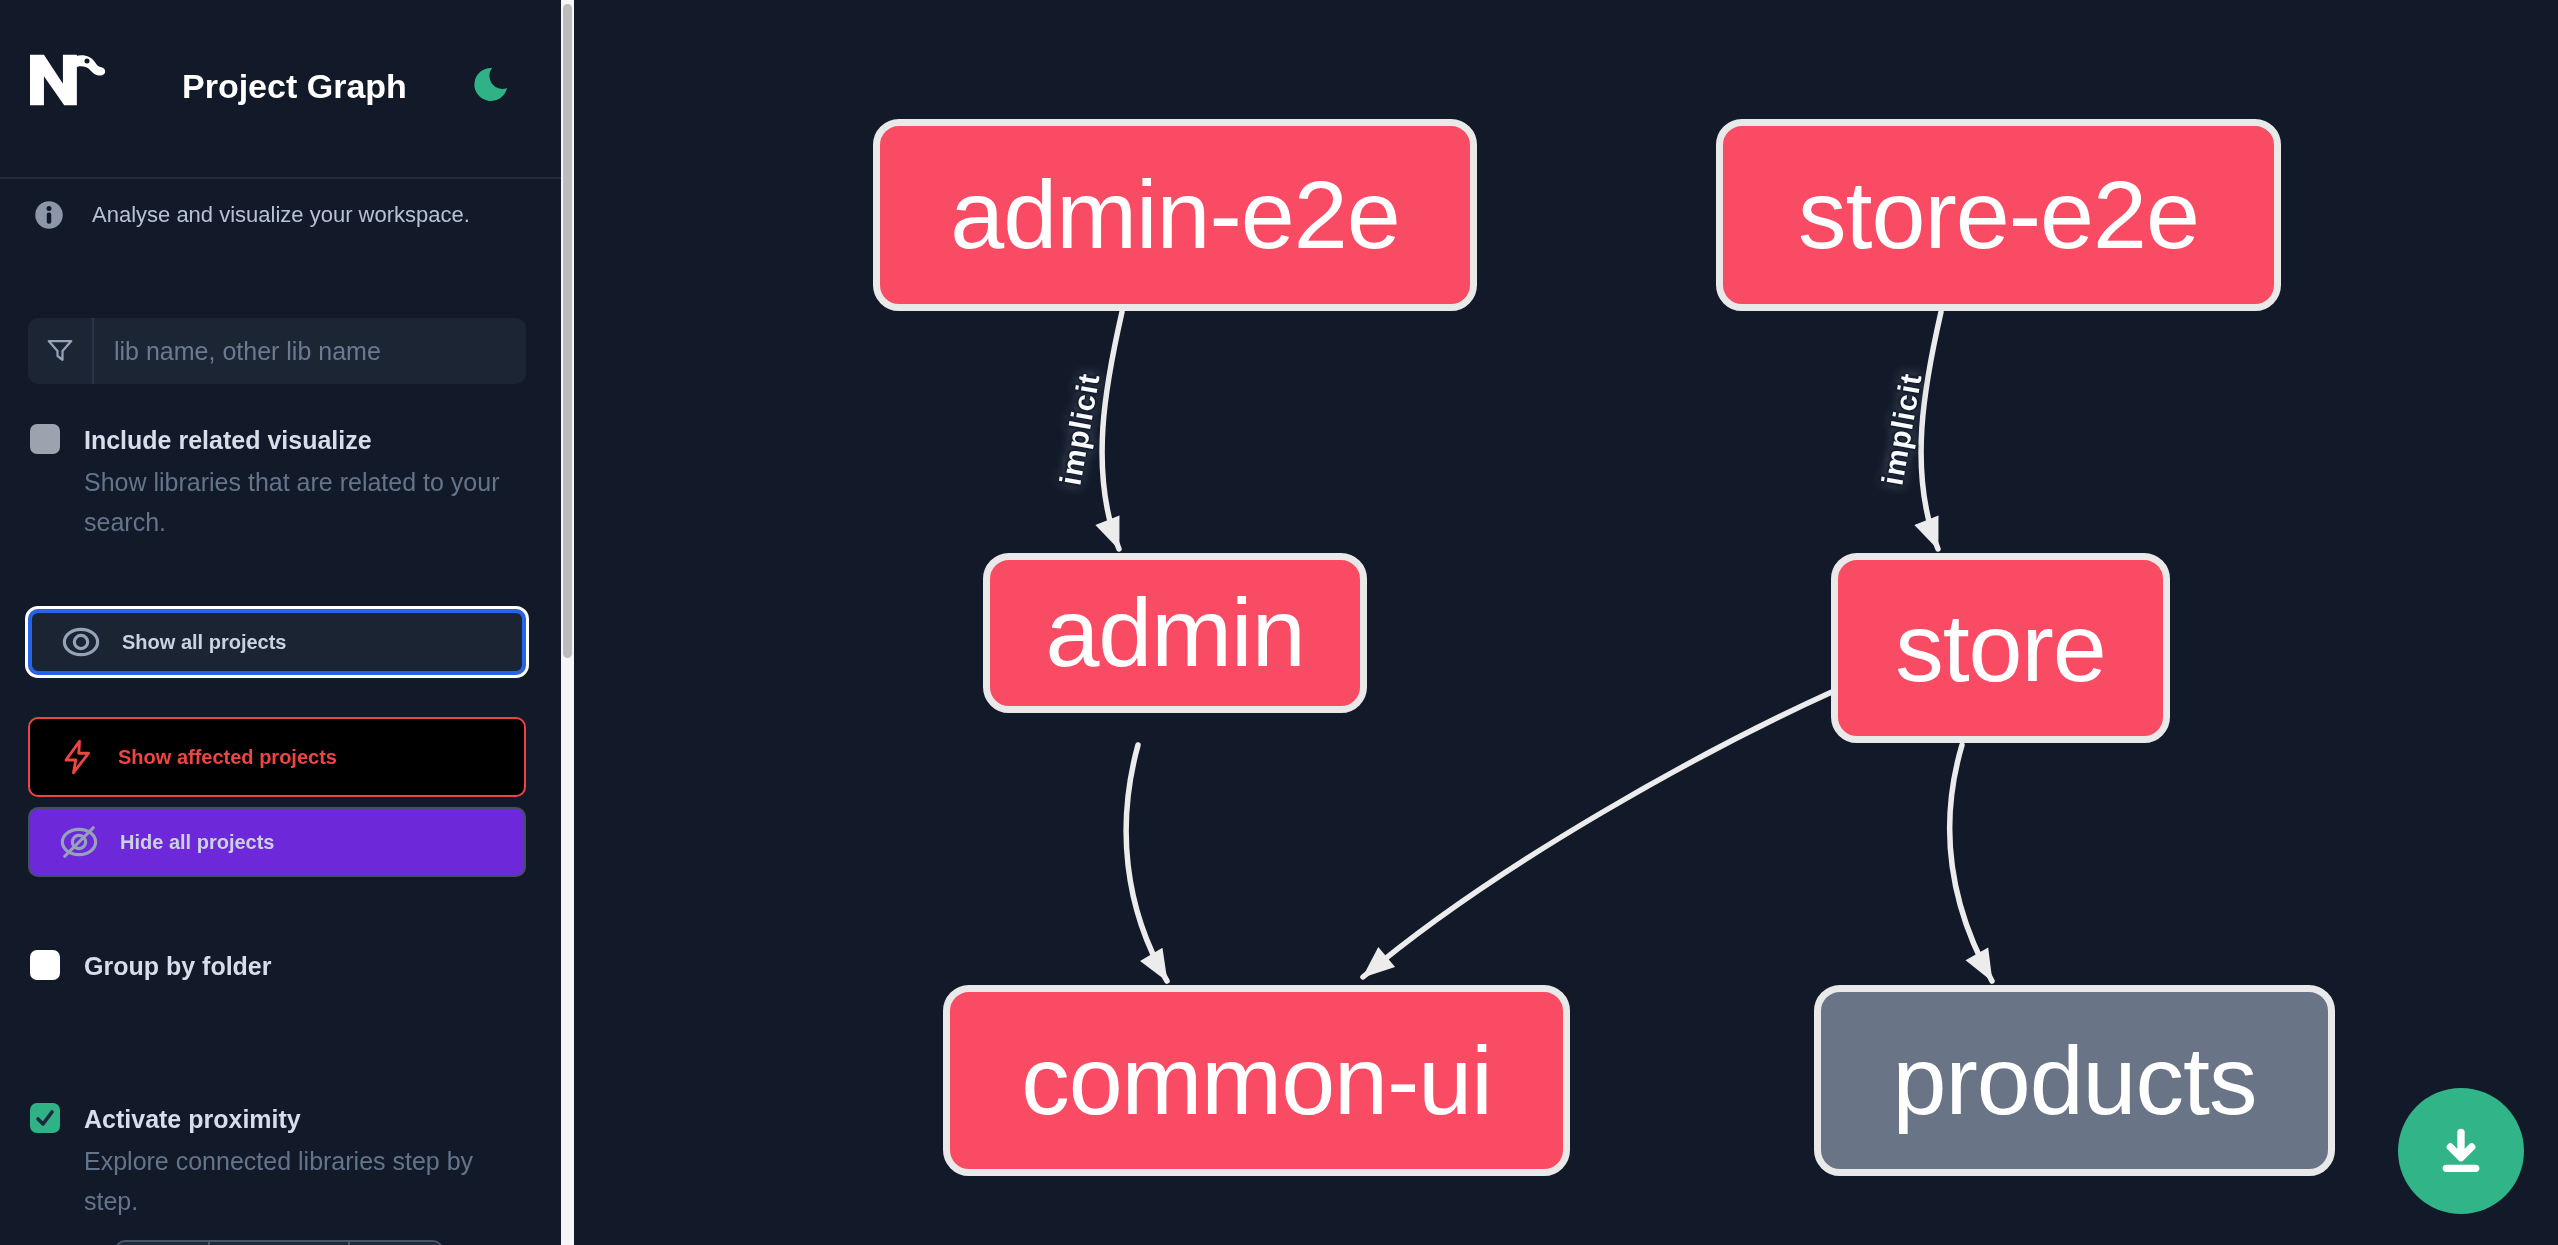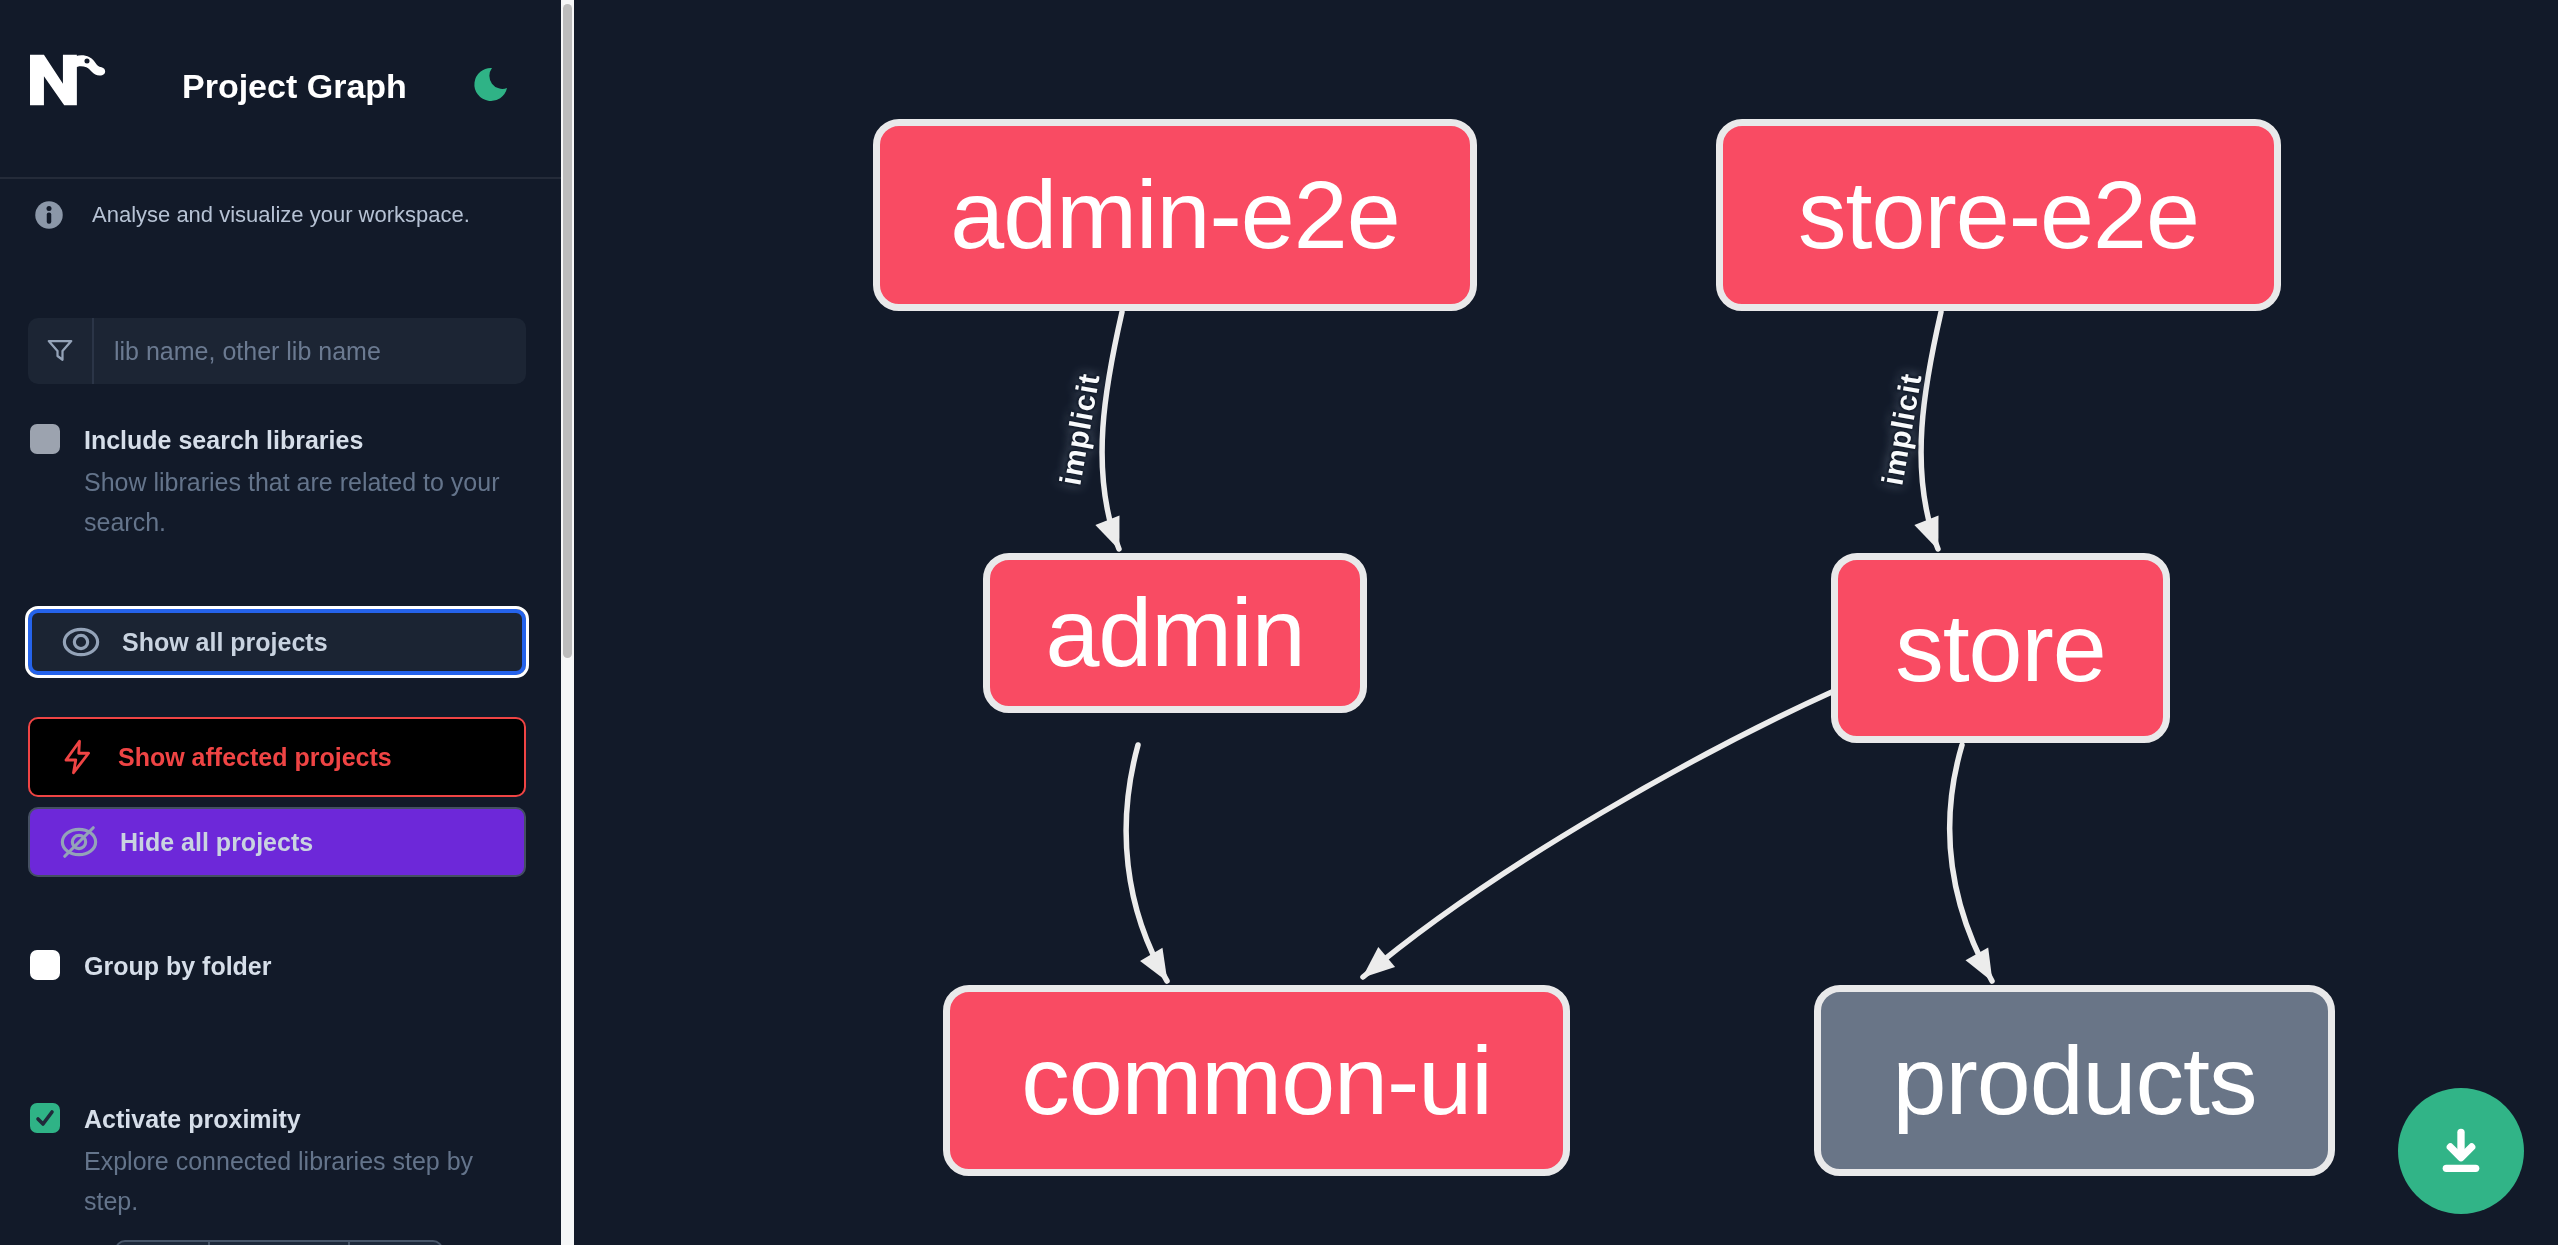--- a/index.html
+++ b/index.html
@@ -138,7 +138,7 @@
 
     <div class="toggle" style="top:422px;">
       <span class="cbox muted"></span>
-      <div class="toggle-label">Include search libraries</div>
+      <div class="toggle-label">Include related visualize</div>
       <div class="toggle-desc">Show libraries that are related to your search.</div>
     </div>
 

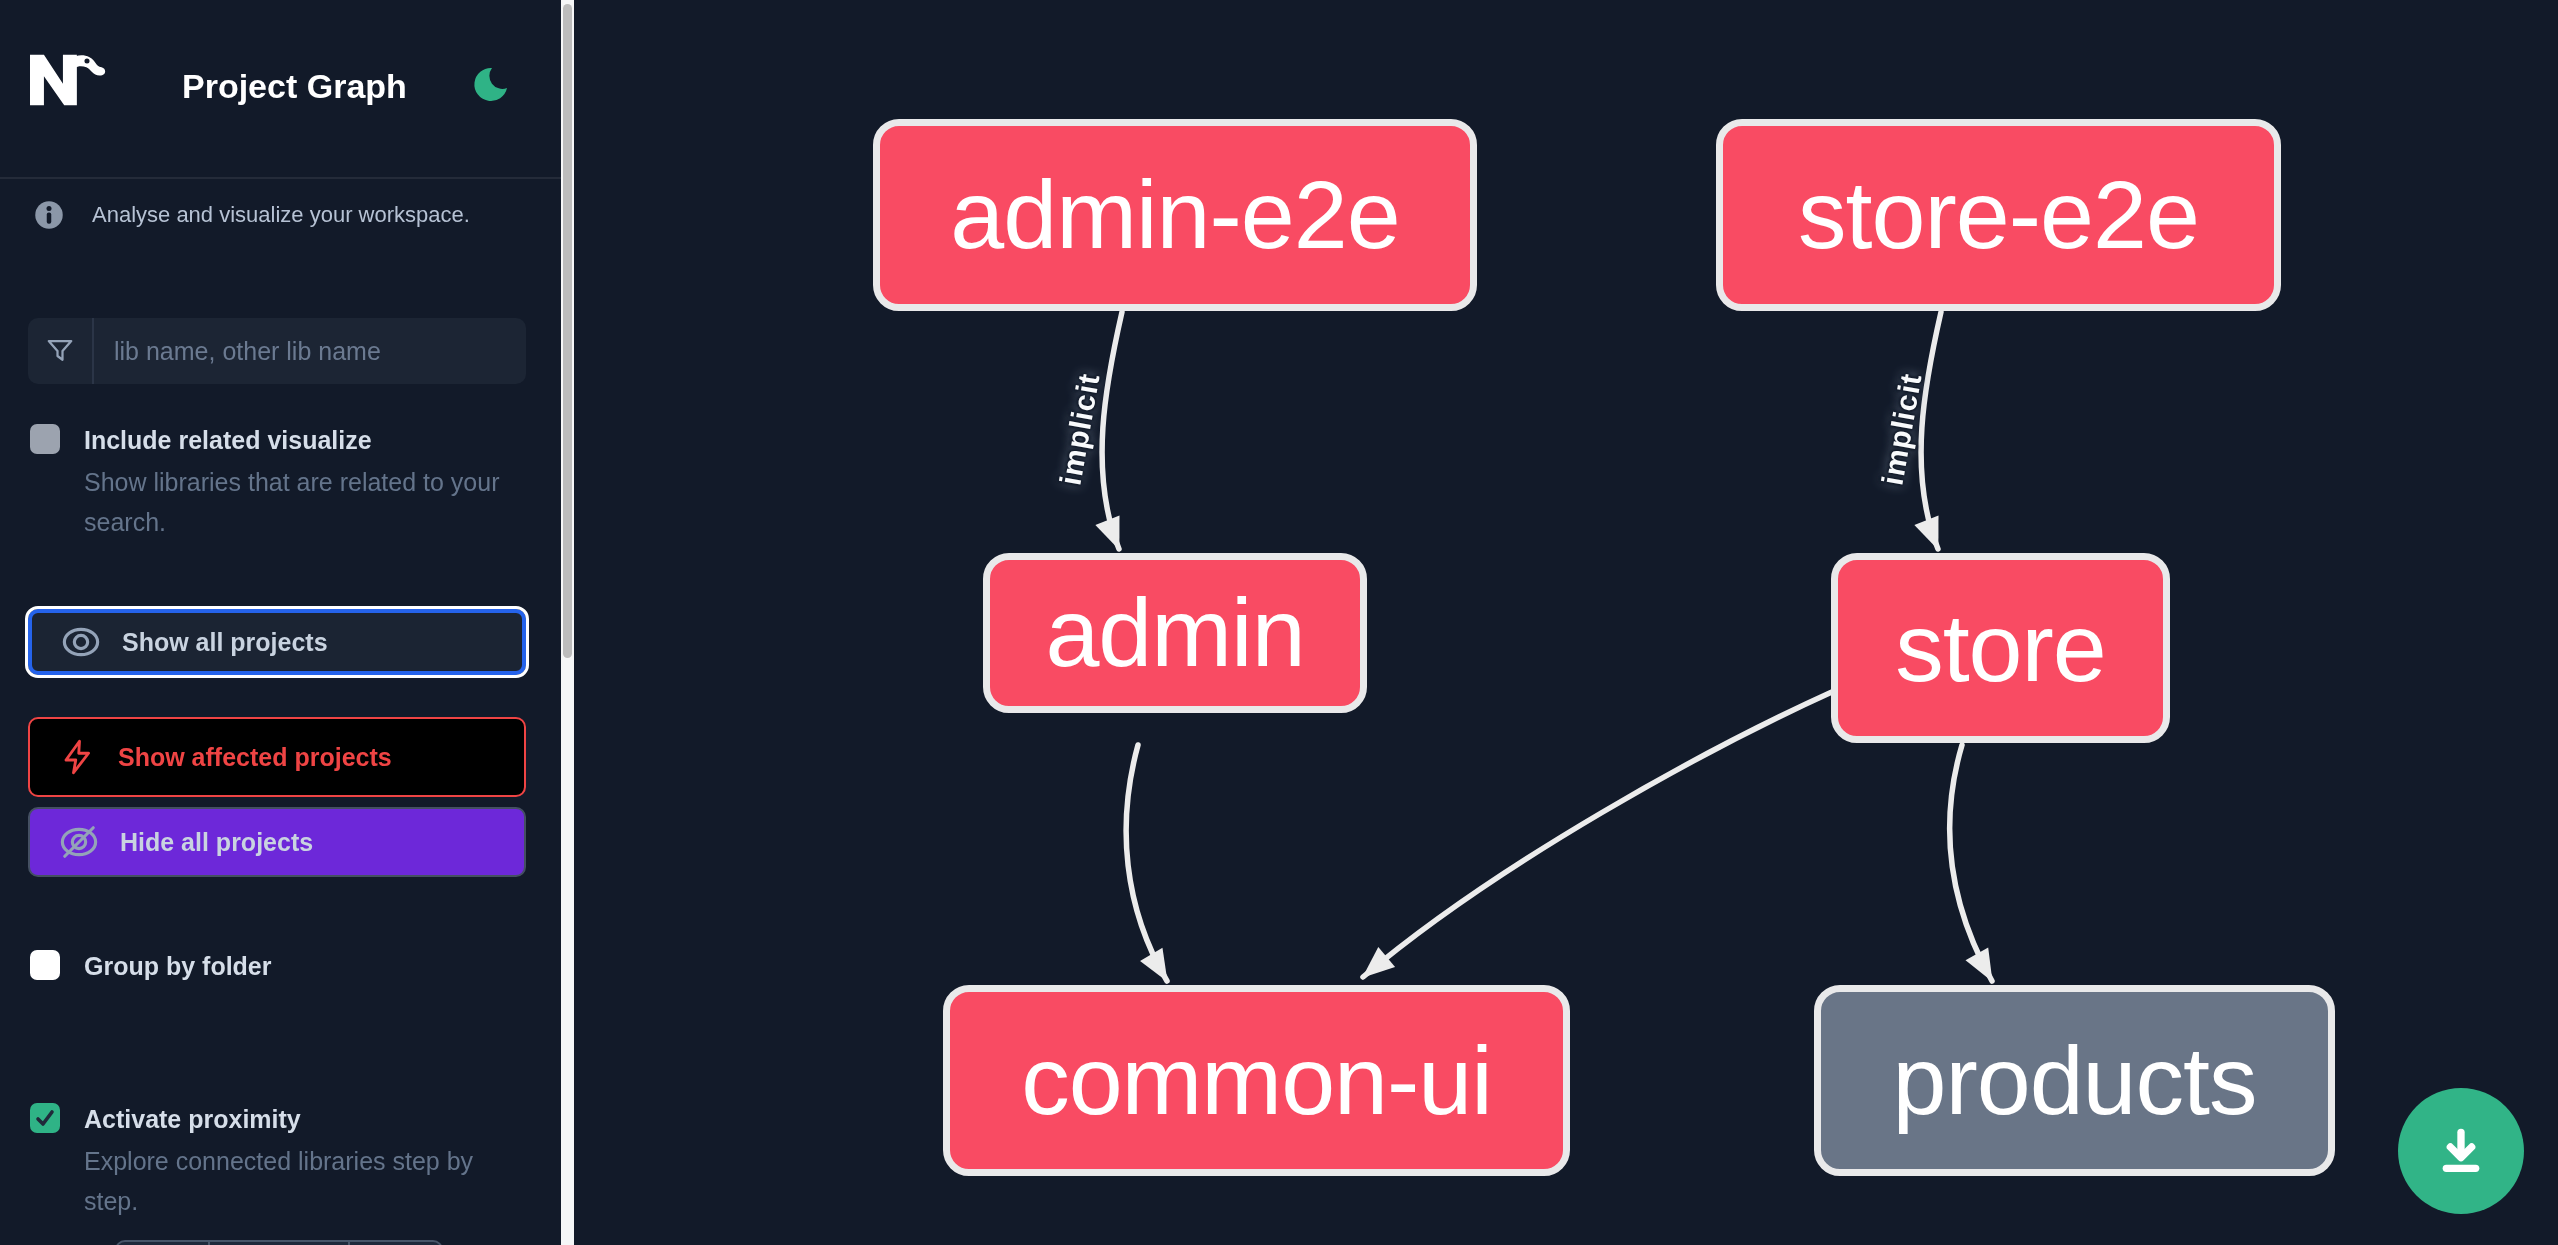--- a/index.html
+++ b/index.html
@@ -44,7 +44,7 @@
   .sb-btn{position:absolute;left:28px;width:498px;display:flex;align-items:center;gap:22px;
     padding:0 0 0 30px;background:#1b2433;border-radius:10px;cursor:pointer;box-sizing:border-box;
     font-family:"Liberation Sans",sans-serif;}
-  .sb-btn .lbl{font-size:25px;font-weight:600;color:#c9d3e0;text-align:center;}
+  .sb-btn .lbl{font-size:20px;font-weight:600;color:#c9d3e0;text-align:center;}
   .btn-focused{top:609px;height:66px;border:4px solid #2563eb;outline:3px solid #fff;}
   .btn-affected{top:717px;height:80px;border:2px solid #ef4444;background:#000000;}
   .btn-affected .lbl{color:#ef4444;}

